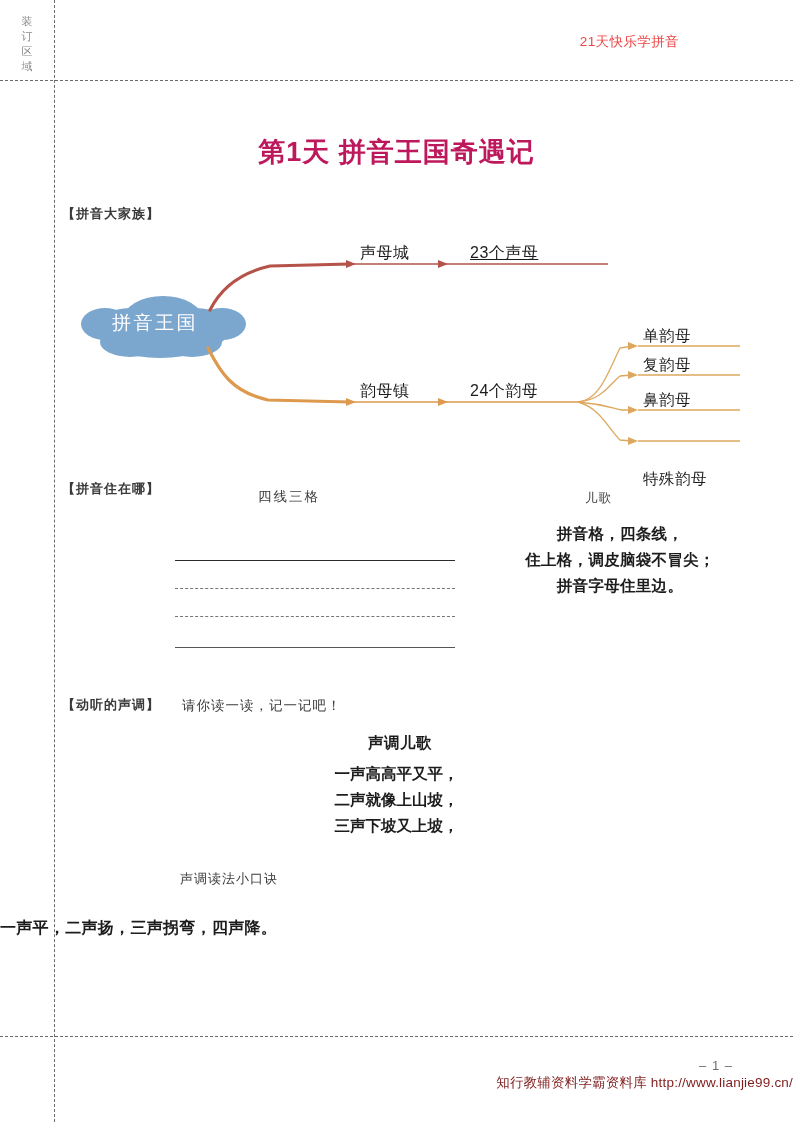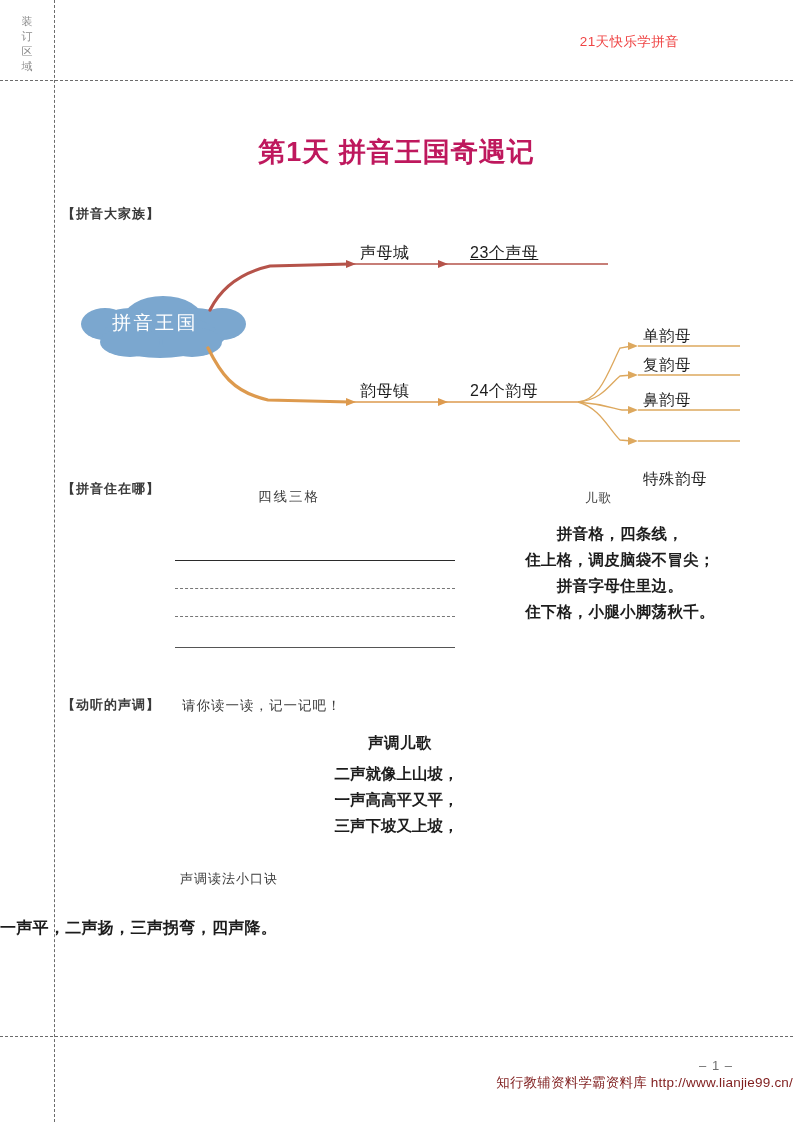--- a/index.html
+++ b/index.html
@@ -197,7 +197,6 @@
   <span class="song-line">拼音格，四条线，</span>
   <span class="song-line">住上格，调皮脑袋不冒尖；</span>
   <span class="song-line">拼音字母住里边。</span>
-  <span class="song-line">住下格，小腿小脚荡秋千。</span>
 </div>
 
 <div class="sec-label" style="left:62px;top:696px;">【动听的声调】</div>

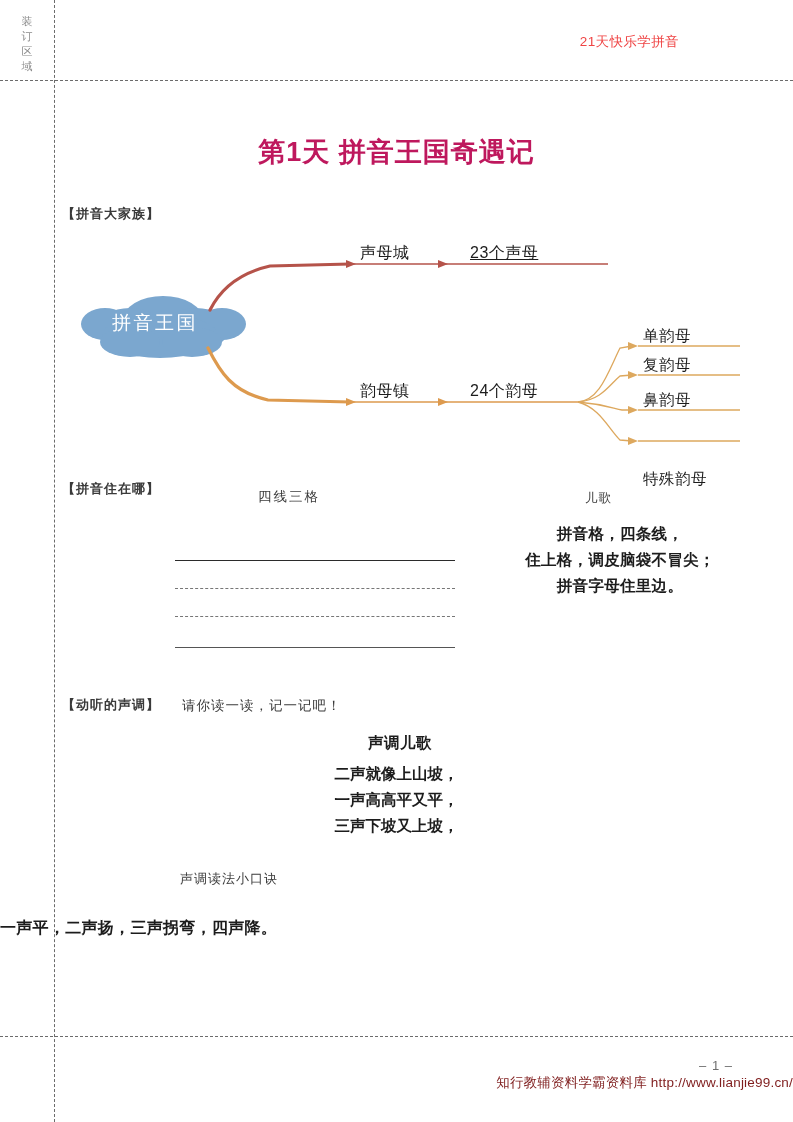--- a/index.html
+++ b/index.html
@@ -205,8 +205,8 @@
 <div class="tone-title" style="left:368px;top:733px;">声调儿歌</div>
 
 <div class="tone-block" style="top:761px;">
+  <span class="song-line">一声高高平又平，</span>
   <span class="song-line">二声就像上山坡，</span>
-  <span class="song-line">一声高高平又平，</span>
   <span class="song-line">三声下坡又上坡，</span>
 </div>
 

